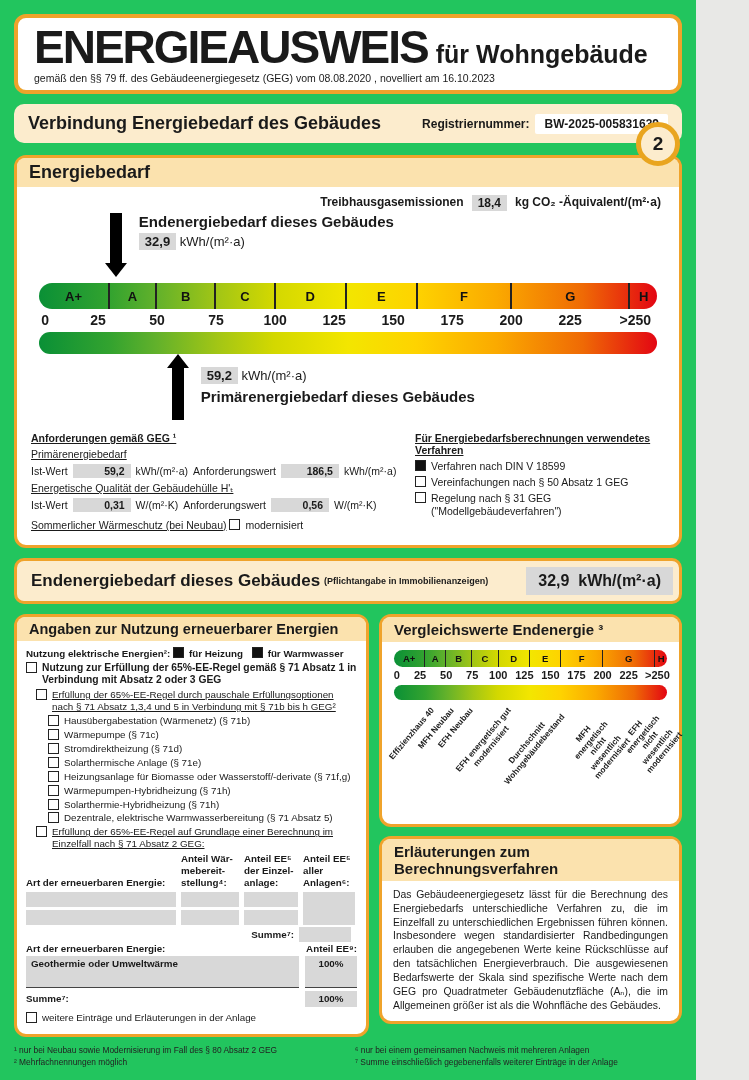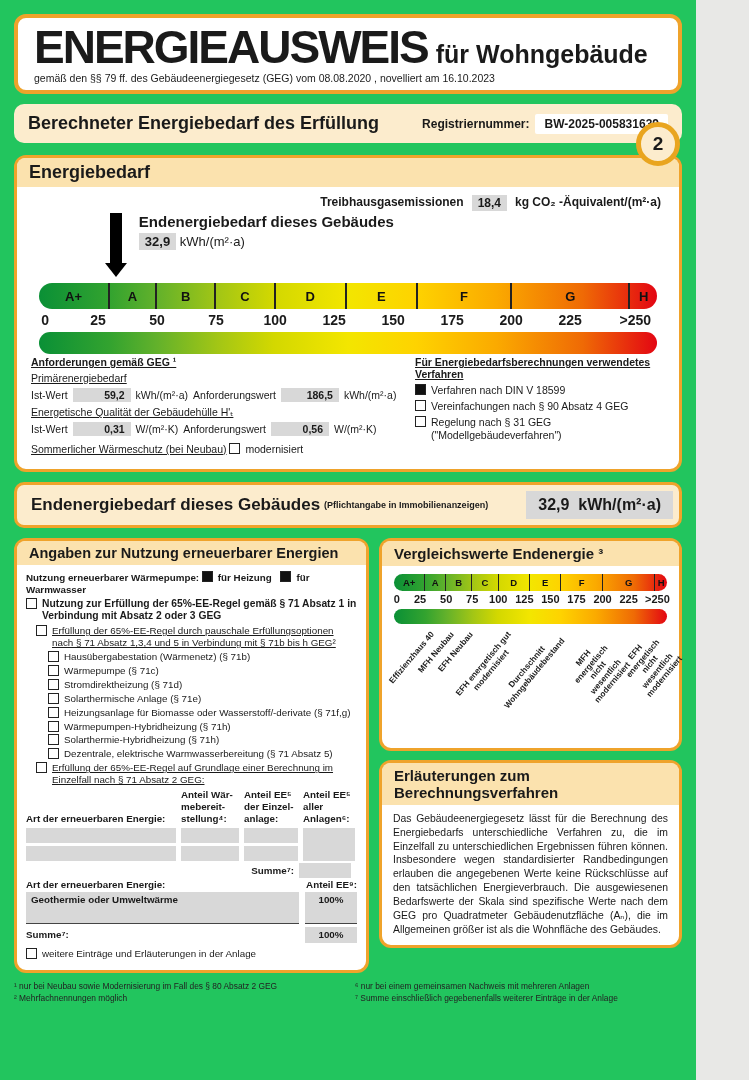--- a/index.html
+++ b/index.html
@@ -105,7 +105,7 @@
   </div>
 
   <div class="subbar">
-    <h2>Berechneter Energiebedarf des Erfüllung</h2>
+    <h2>Verbindung Energiebedarf des Gebäudes</h2>
     <span class="reg-label">Registriernummer:</span>
     <span class="reg-box">BW-2025-005831639</span>
   </div>

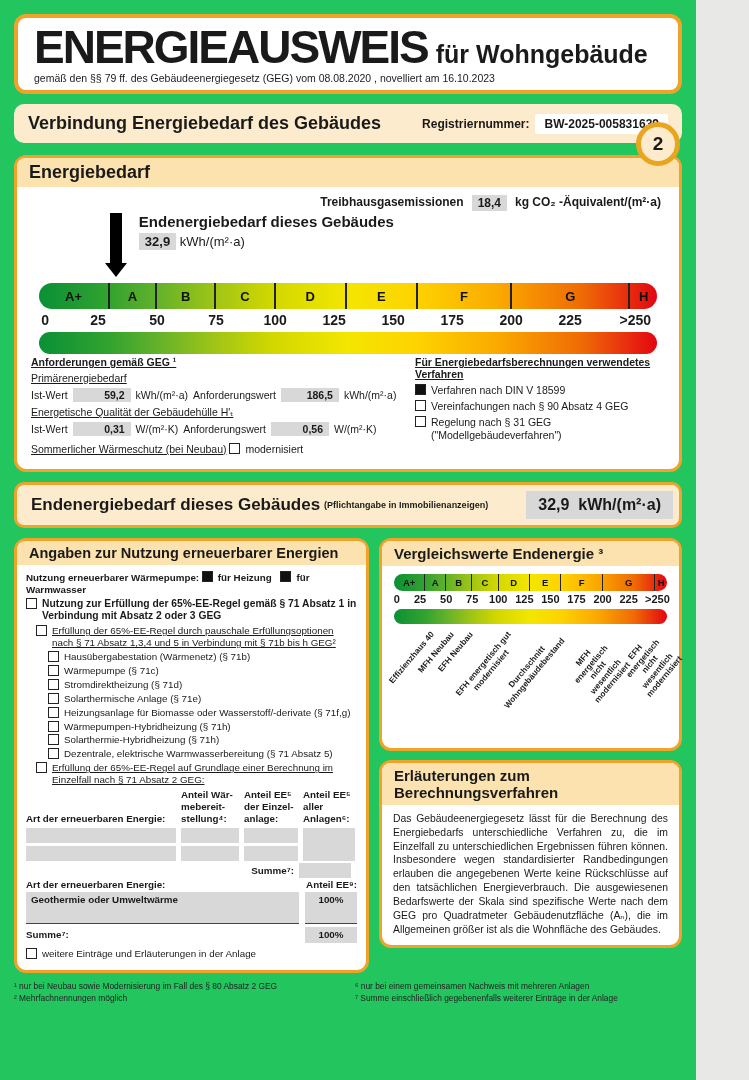--- a/index.html
+++ b/index.html
@@ -168,6 +168,21 @@
 
       <div class="grad-bar"></div>
 
+      <div class="mk-area-up">
+        <div class="mk" style="margin-left: -12px; top: 0px; left: 22.6%;">
+          <div class="arr">
+            <div class="head-up"></div>
+            <div class="shaft" style="height:52px;"></div>
+          </div>
+          <div class="mk-txt" style="margin-top:10px;">
+            <div class="mk-val">
+              <span class="gv">59,2</span>
+              <span>kWh/(m²·a)</span>
+            </div>
+            <div class="mk-title" style="margin-top:4px;">Primärenergiebedarf dieses Gebäudes</div>
+          </div>
+        </div>
+      </div>
     </div>
 
     <div class="req-cols">

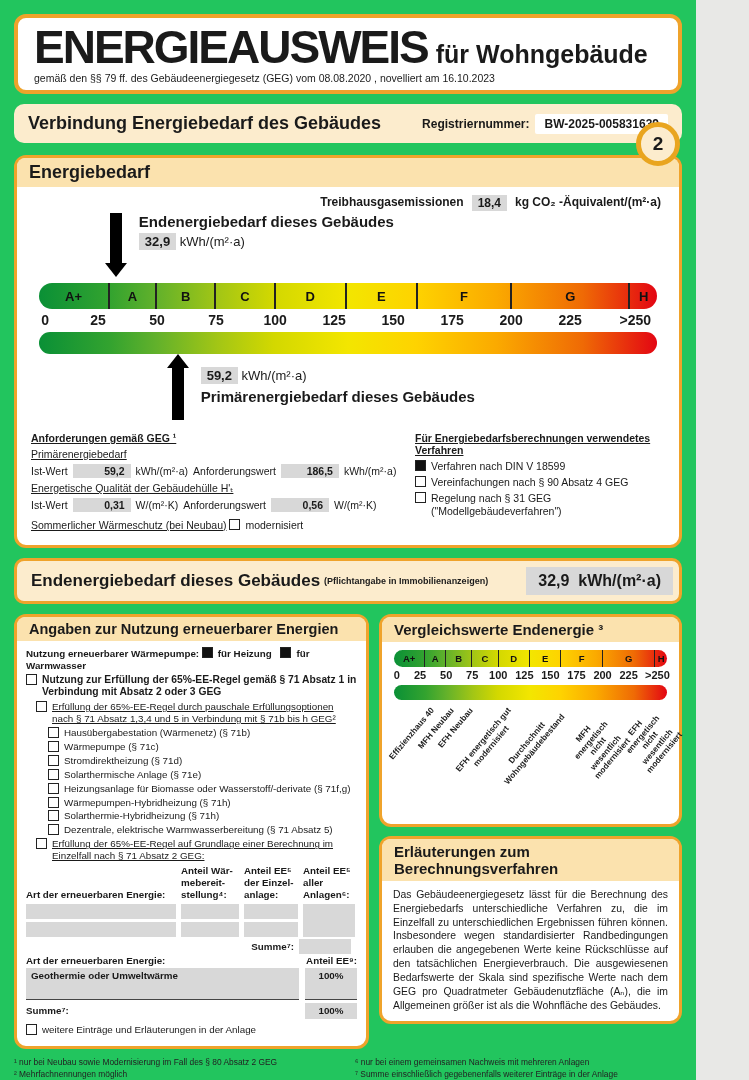--- a/index.html
+++ b/index.html
@@ -222,7 +222,7 @@
 
             <div class="opt-line">
               <span class="cb" data-checked="false"></span>
-              <span>Vereinfachungen nach § 90 Absatz 4 GEG</span>
+              <span>Vereinfachungen nach § 50 Absatz 1 GEG</span>
             </div>
 
             <div class="opt-line">

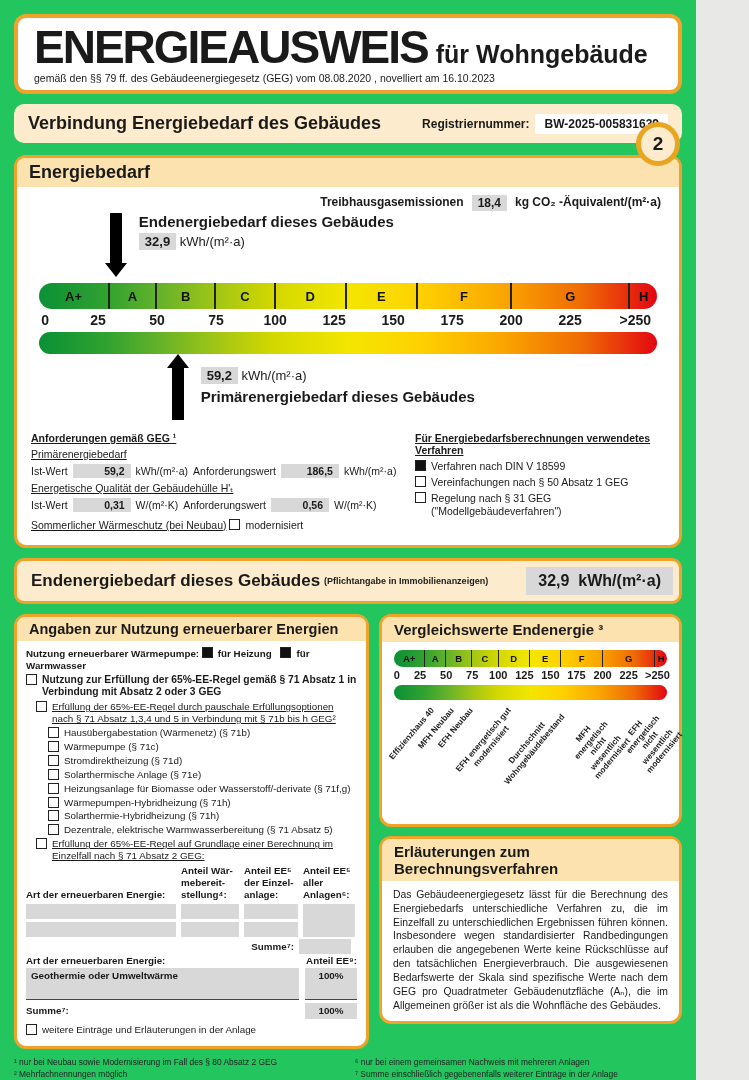--- a/index.html
+++ b/index.html
@@ -246,7 +246,7 @@
       <div class="strip">Angaben zur Nutzung erneuerbarer Energien</div>
       <div class="renew-body">
         <div class="b">
-          <span>Nutzung erneuerbarer Wärmepumpe:</span>
+          <span>Nutzung elektrische Energien²:</span>
           <span class="cb filled"></span><span>für Heizung</span>
           <span class="cb filled" style="margin-left:6px;"></span><span>für Warmwasser</span>
         </div>

